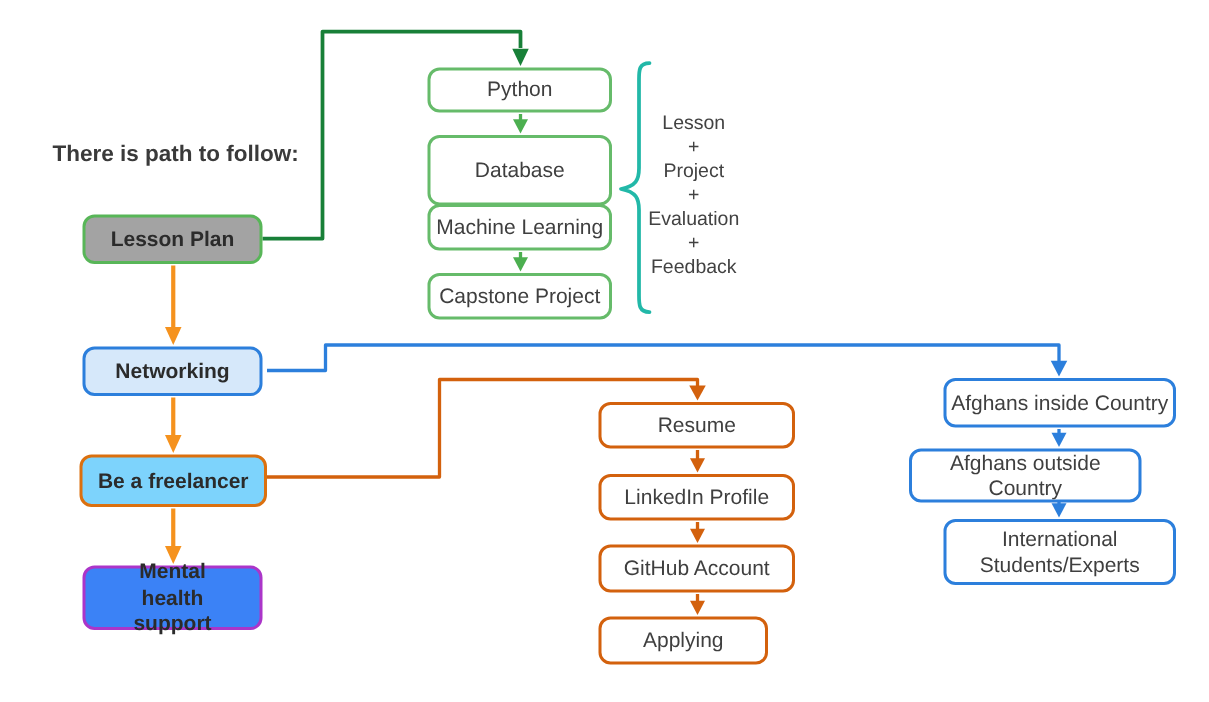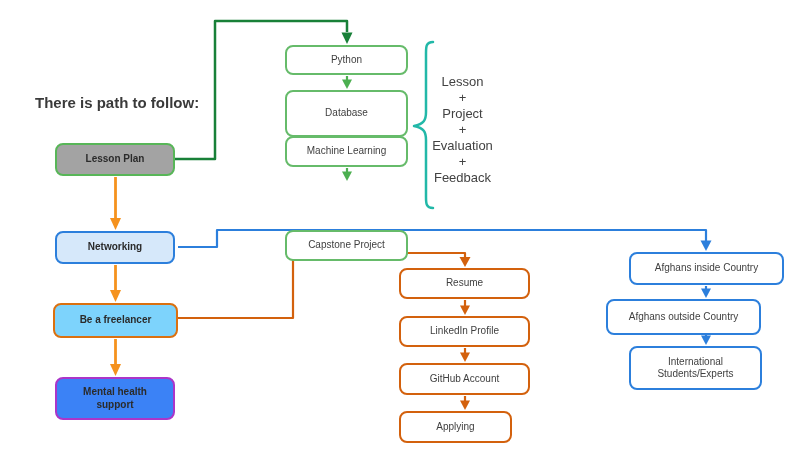--- a/index.html
+++ b/index.html
@@ -13,7 +13,7 @@
     position:absolute;box-sizing:border-box;
     border:2px solid;border-radius:8px;background:#ffffff;
     display:flex;align-items:center;justify-content:center;text-align:center;
-    font-size:10px;line-height:1.25;color:#3F3F3F;
+    font-size:14px;line-height:1.25;color:#3F3F3F;
   }
   .box.filled{border-width:2.5px;font-weight:bold;color:#2B2B2B;}
   .title{

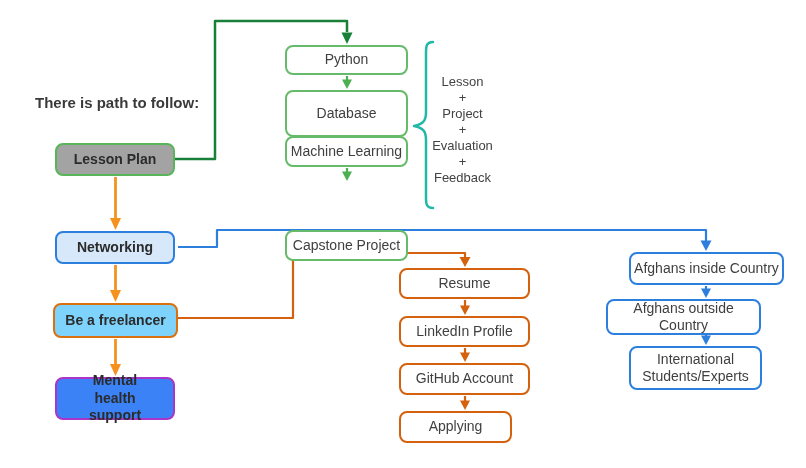--- a/index.html
+++ b/index.html
@@ -97,7 +97,7 @@
 
   <div class="box" style="left: 285px; top: 136px; width: 123px; height: 31px; border-color: rgb(102, 187, 106);">Machine Learning</div>
 
-  <div class="box" style="left: 285px; top: 182px; width: 123px; height: 31px; border-color: rgb(102, 187, 106); margin-top: 48px;">Capstone Project</div>
+  <div class="box" style="left: 285px; top: 182px; width: 123px; height: 31px; border-color: rgb(102, 187, 106);">Capstone Project</div>
 
   <div class="brace-note">
     <span>Lesson</span>

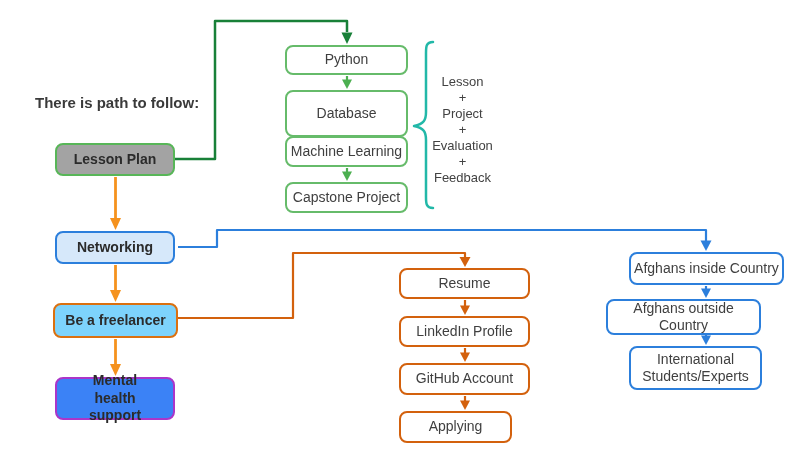--- a/index.html
+++ b/index.html
@@ -121,7 +121,7 @@
 
   <div class="box" style="left: 606px; top: 299px; width: 155px; height: 36px; border-color: rgb(44, 127, 220);">Afghans outside Country</div>
 
-  <div class="box" style="left: 629px; top: 346px; width: 133px; height: 44px; padding: 12px 20px; border-color: rgb(44, 127, 220);">International Students/Experts</div>
+  <div class="box" style="left: 629px; top: 346px; width: 155px; height: 44px; padding: 12px 20px; border-color: rgb(44, 127, 220);">International Students/Experts</div>
 
 </div>
 

